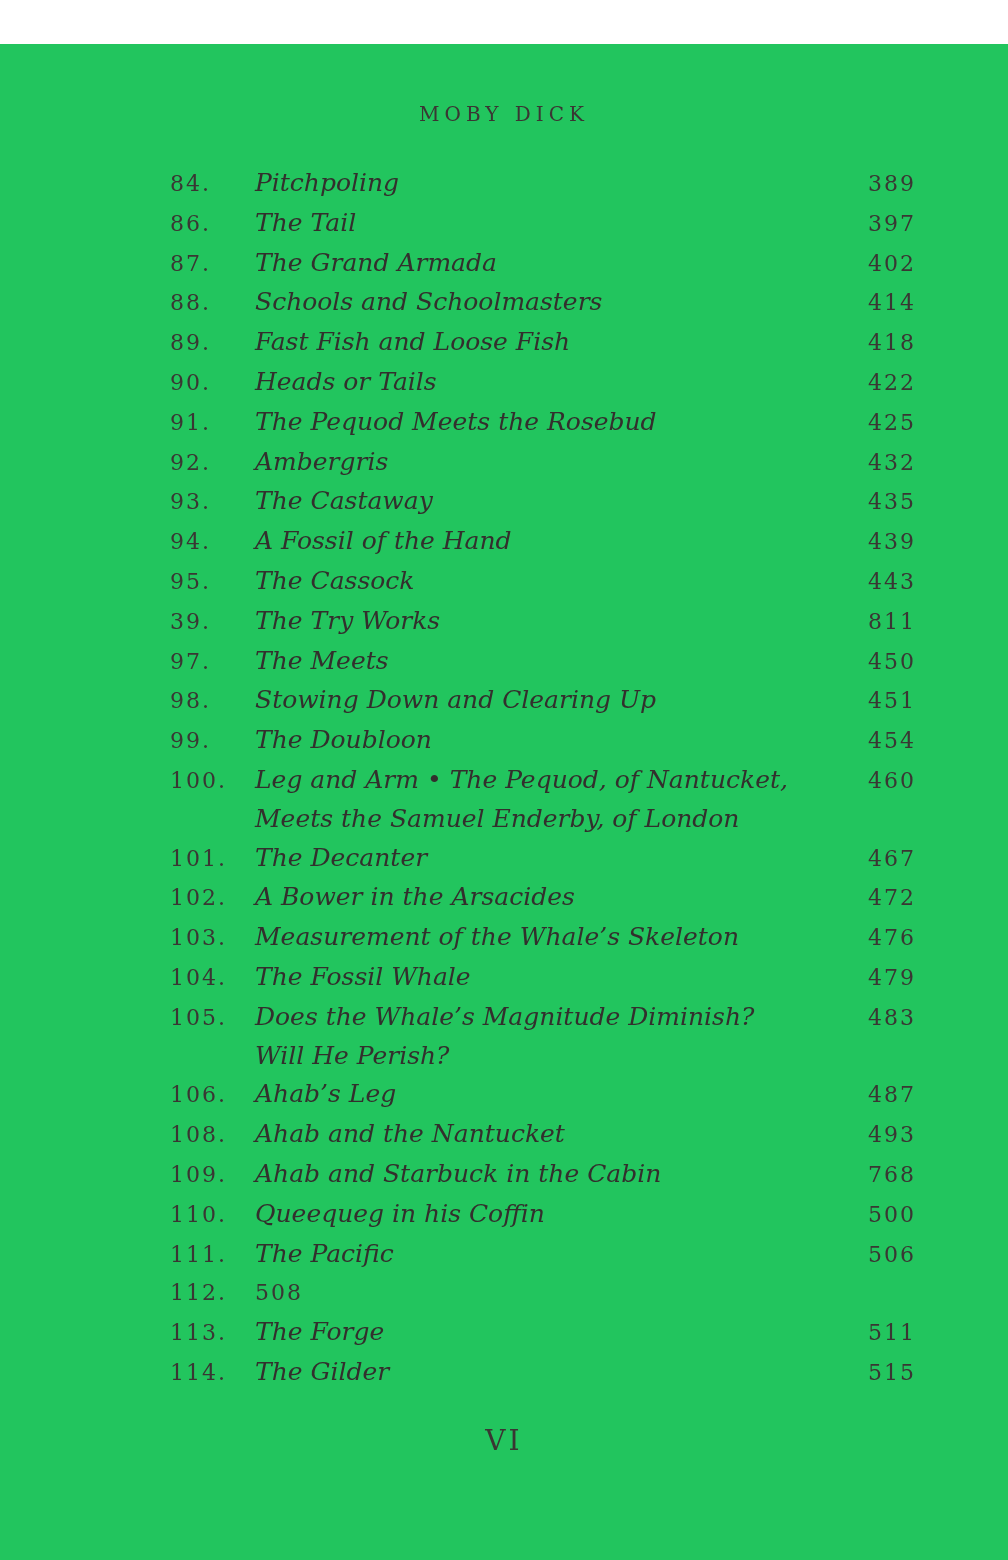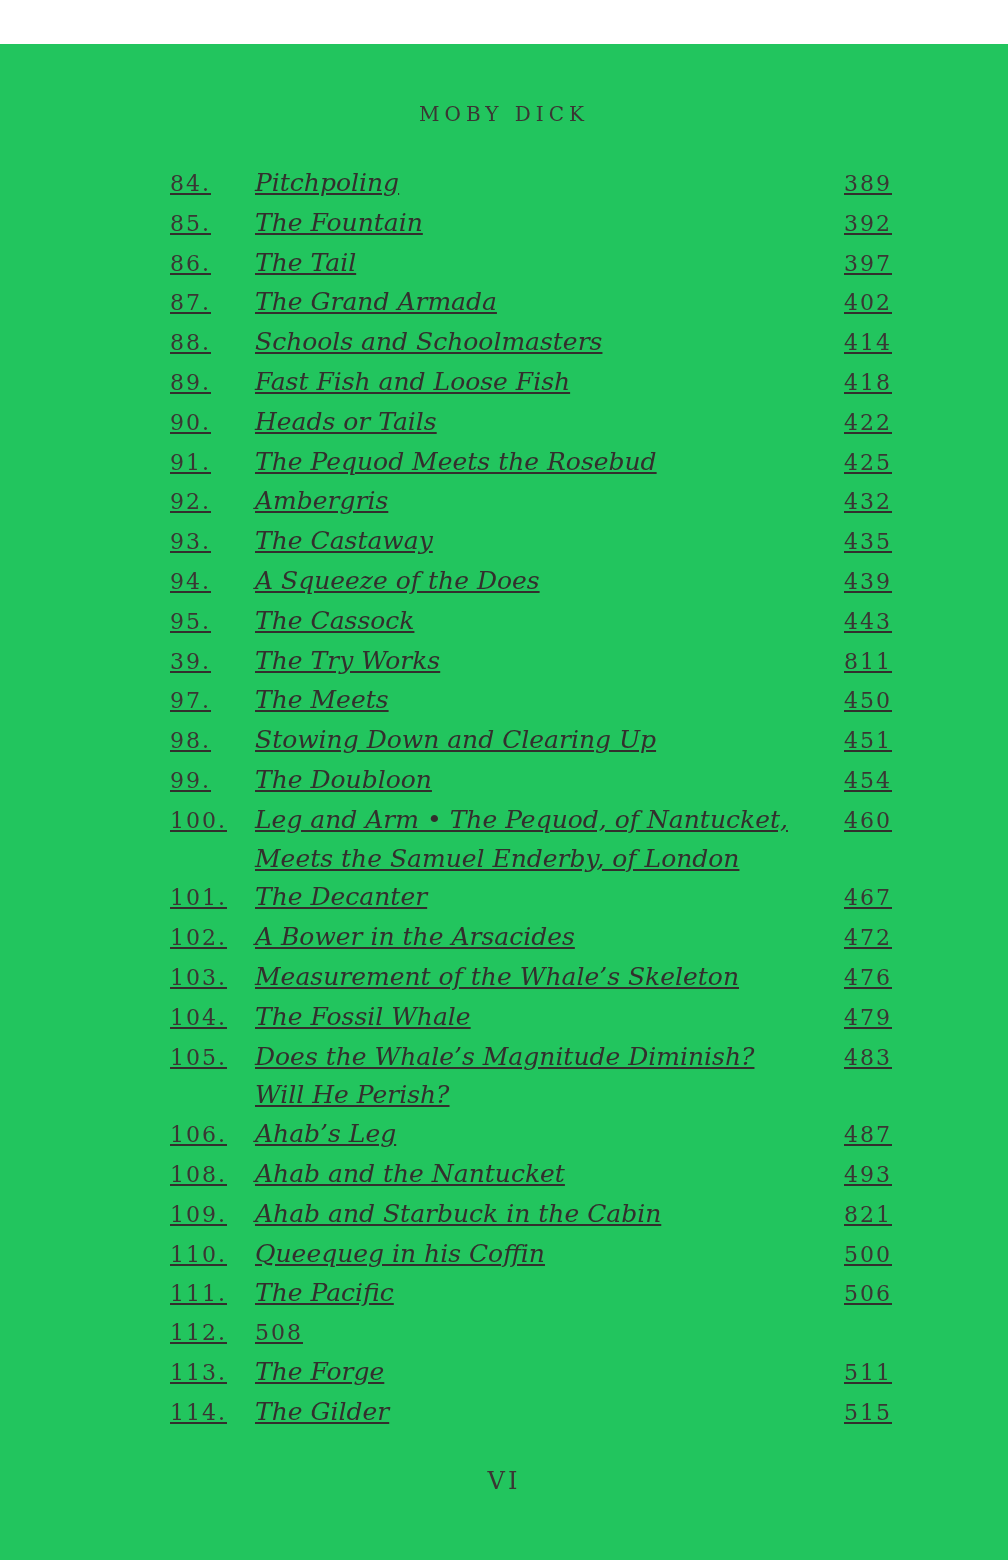--- a/index.html
+++ b/index.html
@@ -29,8 +29,7 @@
   .toc {
     margin-top: 40px;
     padding-left: 170px;
-    padding-right: 116px;
-    text-decoration: underline;
+    padding-right: 92px;
   }
   .row {
     display: flex;

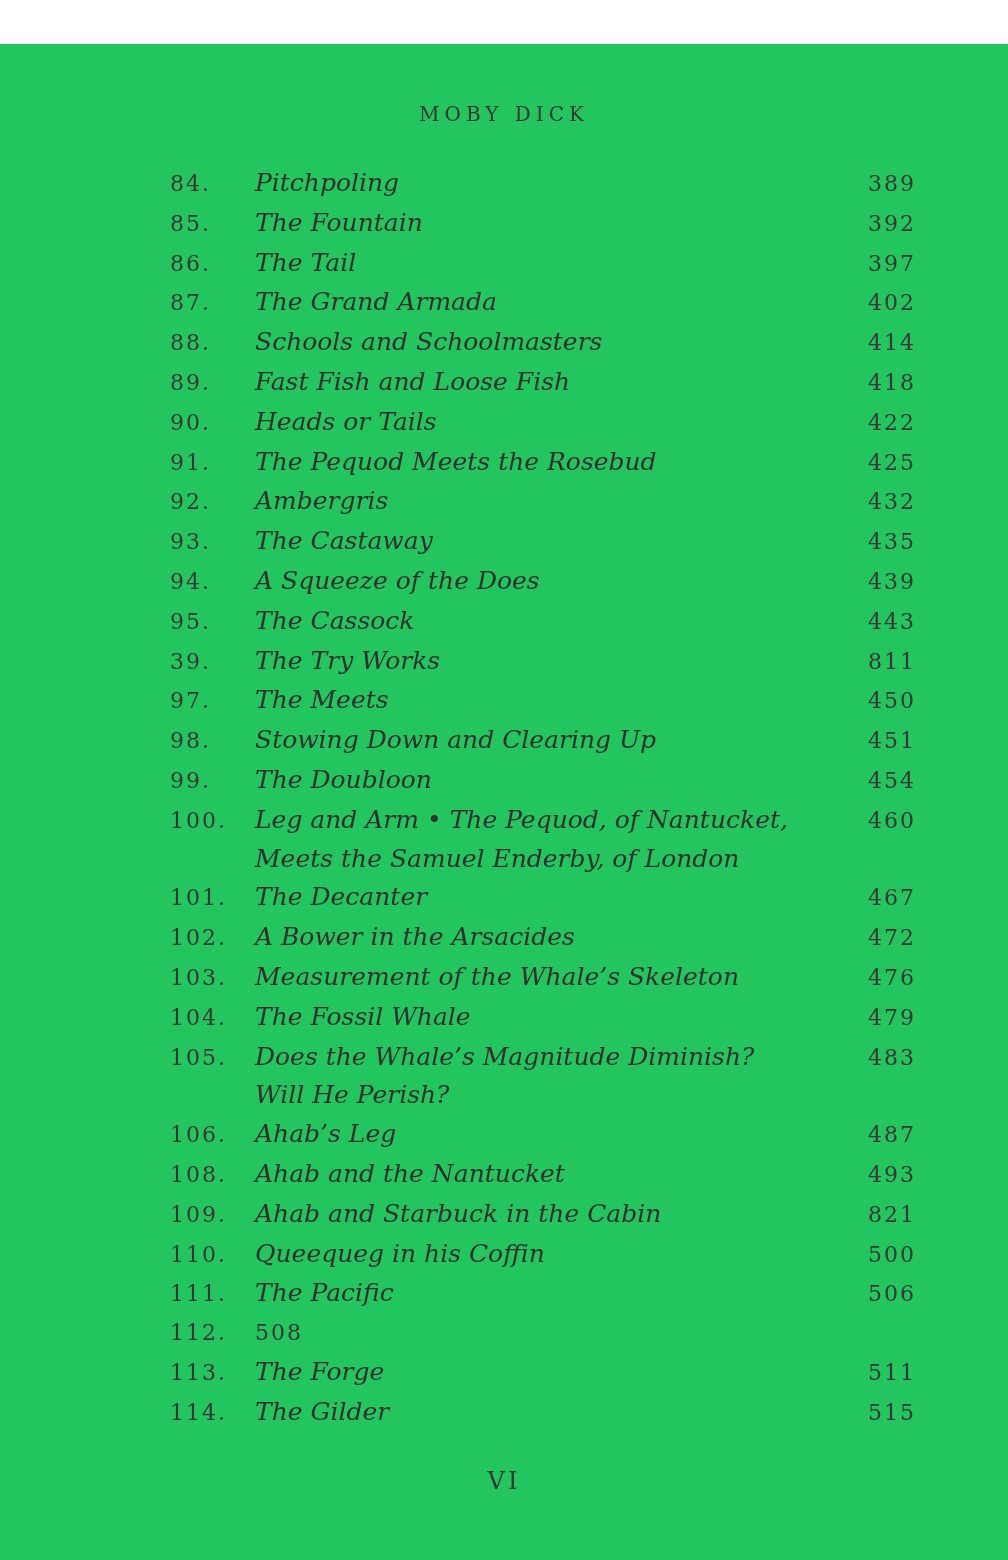--- a/index.html
+++ b/index.html
@@ -84,13 +84,6 @@
     <span class="pagenum">389</span>
   </div>
       <div class="row">
-    <span class="num">85.</span>
-    <span class="title">
-          <span class="title-line">The Fountain</span>
-        </span>
-    <span class="pagenum">392</span>
-  </div>
-      <div class="row">
     <span class="num">86.</span>
     <span class="title">
           <span class="title-line">The Tail</span>

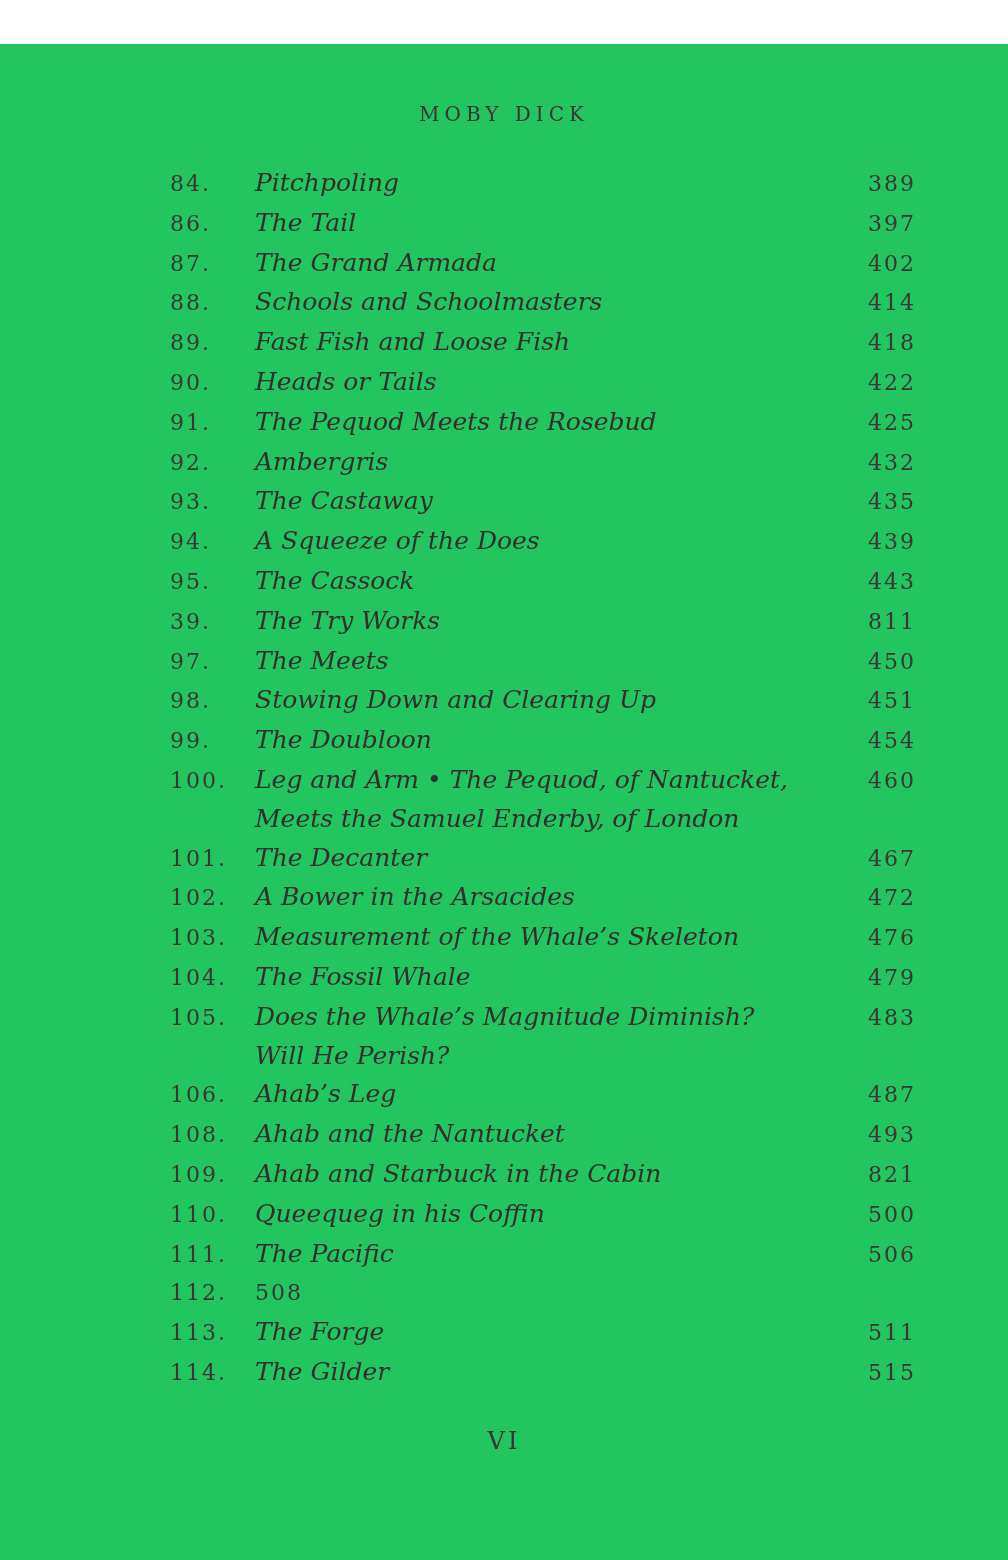--- a/index.html
+++ b/index.html
@@ -142,7 +142,7 @@
       <div class="row">
     <span class="num">94.</span>
     <span class="title">
-          <span class="title-line">A Squeeze of the Does</span>
+          <span class="title-line">A Fossil of the Hand</span>
         </span>
     <span class="pagenum">439</span>
   </div>

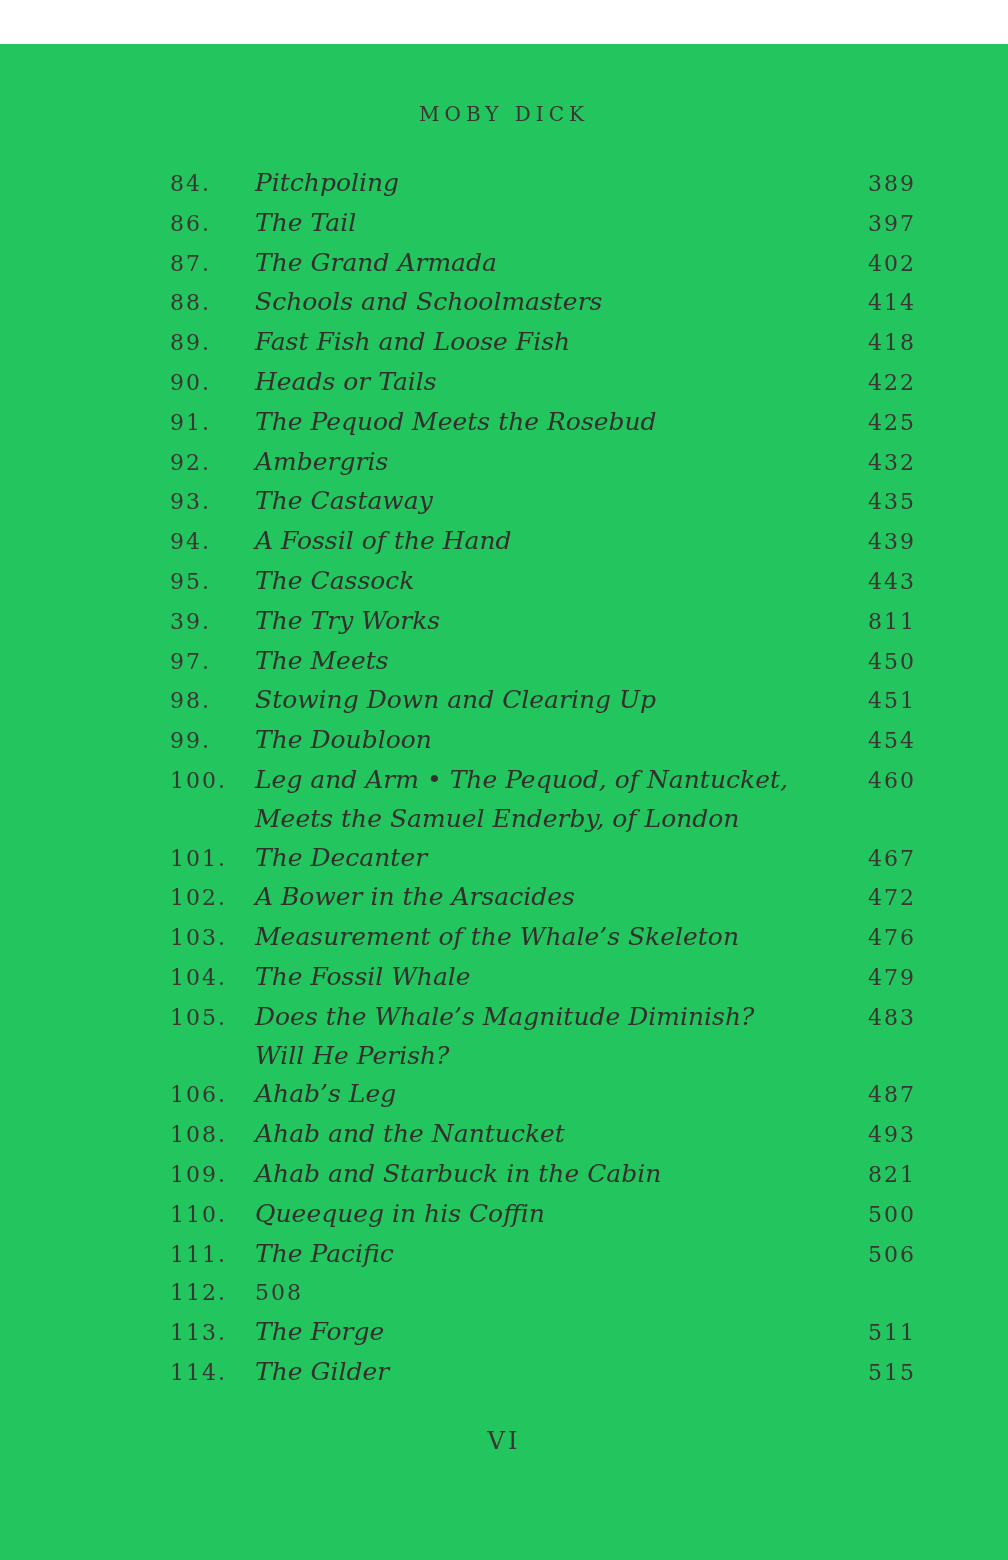--- a/index.html
+++ b/index.html
@@ -244,7 +244,7 @@
     <span class="title">
           <span class="title-line">Ahab and Starbuck in the Cabin</span>
         </span>
-    <span class="pagenum">821</span>
+    <span class="pagenum">768</span>
   </div>
       <div class="row">
     <span class="num">110.</span>

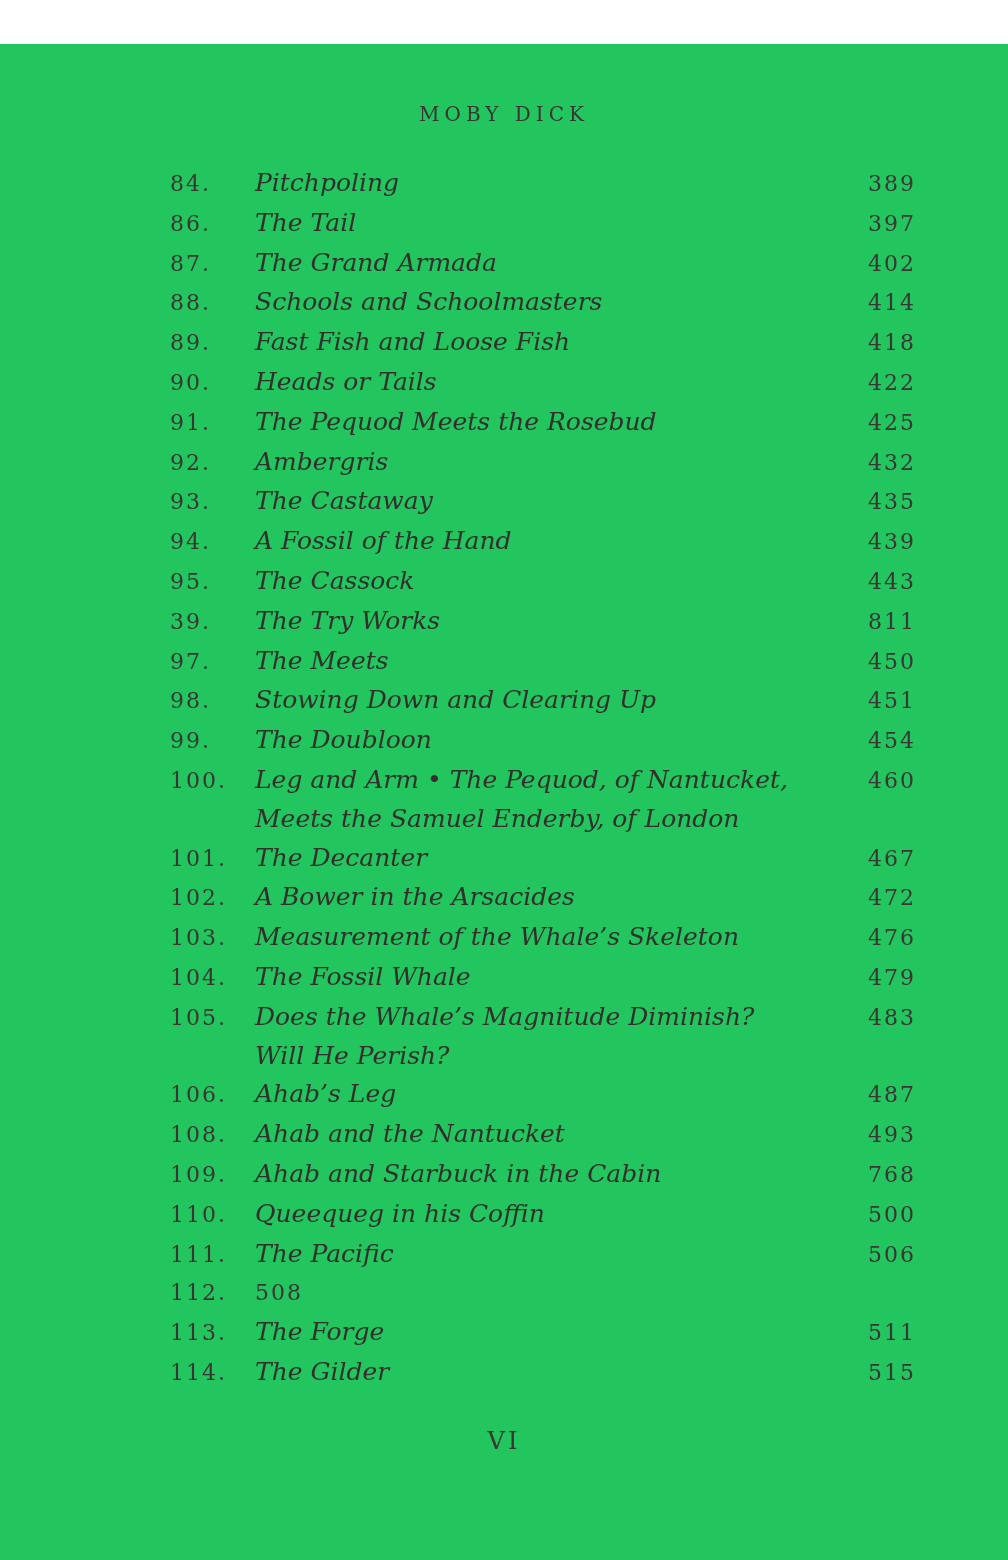--- a/index.html
+++ b/index.html
@@ -63,7 +63,7 @@
   .folio {
     margin-top: 38px;
     text-align: center;
-    font-size: 24px;
+    font-size: 28px;
     line-height: 20px;
     letter-spacing: 3px;
     color: #3a3633;

